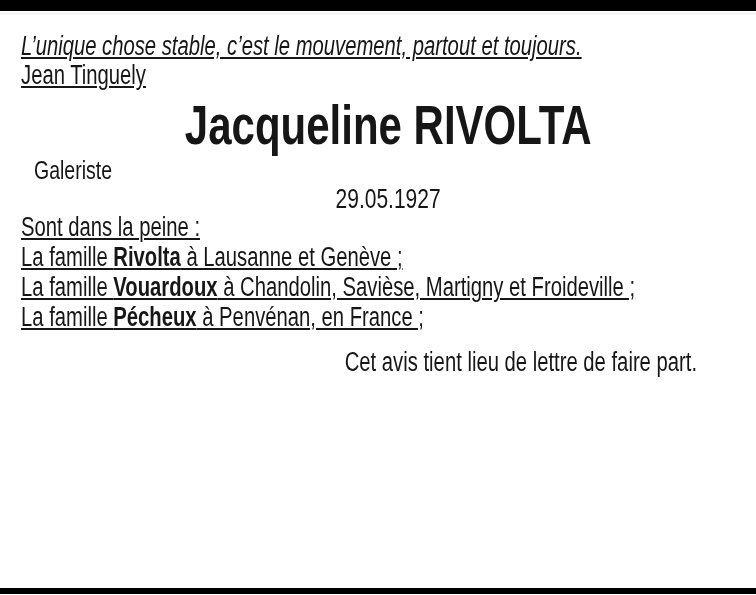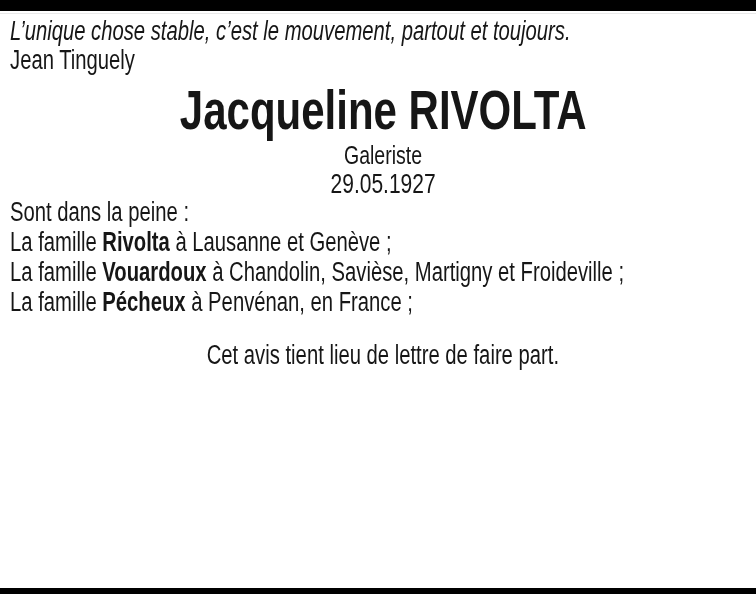--- a/index.html
+++ b/index.html
@@ -21,7 +21,7 @@
   .bar.bottom { bottom: 1px; height: 6px; }
   .hairline { position: absolute; top: 13px; left: 0; right: 0; height: 1px; background: #e9e9e9; }
 
-  .content { position: absolute; top: 11px; left: 0; right: 0; padding-left: 10px; }
+  .content { position: absolute; top: 26px; left: 0; right: 0; padding-left: 21px; text-decoration: underline; }
 
   
   .sx   { transform: scaleX(0.75); transform-origin: 0 50%; white-space: nowrap; }

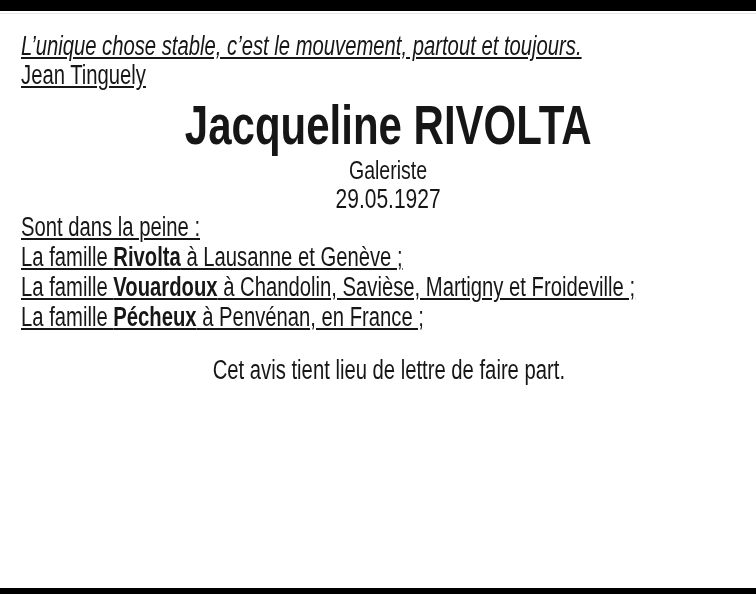--- a/index.html
+++ b/index.html
@@ -33,7 +33,7 @@
   .headline { margin-top: 5px; text-align: center; }
   .headline .h-line { font-size: 56px; line-height: 59px; font-weight: 700; }
 
-  .sub  { margin-top: 1px; text-align: center; font-size: 26px; line-height: 30px; }
+  .sub  { margin-top: 1px; text-align: left; font-size: 26px; line-height: 30px; }
   .date { text-align: center; font-size: 28px; line-height: 27px; }
 
   .body-text { font-size: 27px; line-height: 30px; }

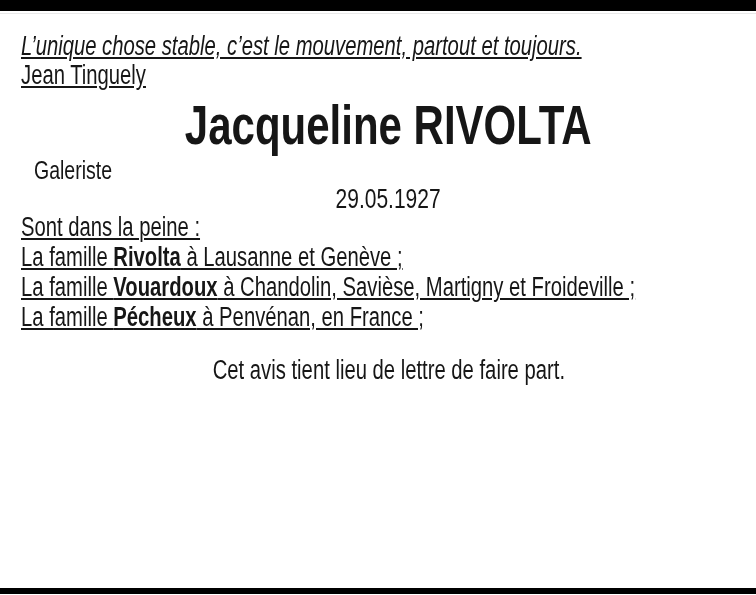--- a/index.html
+++ b/index.html
@@ -40,7 +40,7 @@
   .para-1   { margin-top: 9px; }
   .para-mourn { }
   .para-ceremony { margin-top: 22px; }
-  .closing { margin-top: 23px; text-align: center; font-size: 27px; line-height: 30px; }
+  .closing { margin-top: 15px; text-align: right; font-size: 27px; line-height: 30px; }
 
   b { font-weight: 700; }
 </style>

